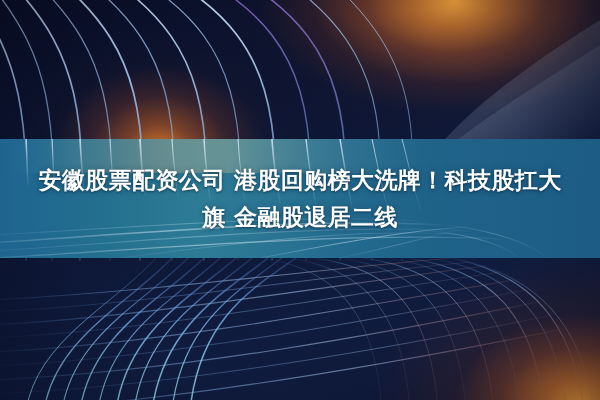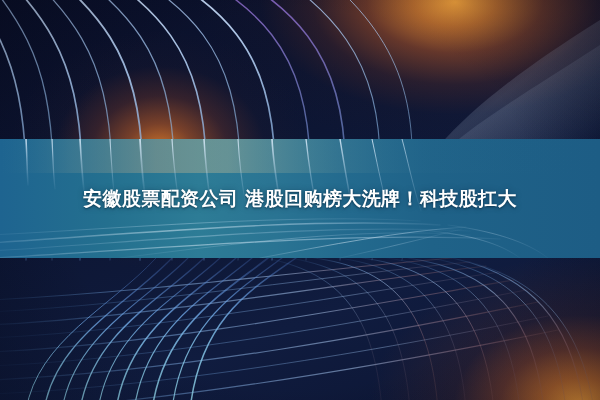--- a/index.html
+++ b/index.html
@@ -100,7 +100,7 @@
     align-items: center;
     justify-content: center;
     color: #ffffff;
-    font-size: 19px;
+    font-size: 23px;
     font-weight: bold;
     line-height: 37px;
     letter-spacing: 0.4px;

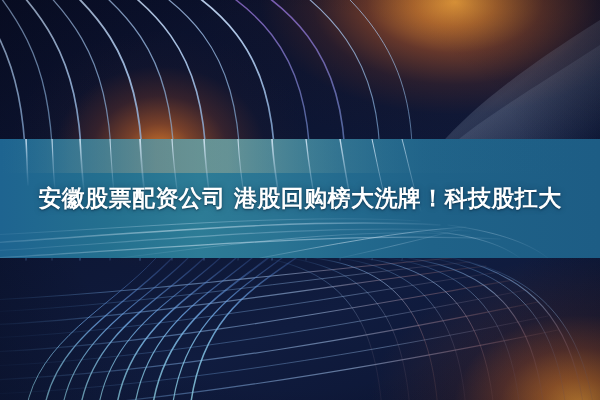--- a/index.html
+++ b/index.html
@@ -295,6 +295,7 @@
 
     <div id="headline-text">
       <span class="ln">安徽股票配资公司 港股回购榜大洗牌！科技股扛大</span>
+      <span class="ln">旗 金融股退居二线</span>
     </div>
   </div>
 

